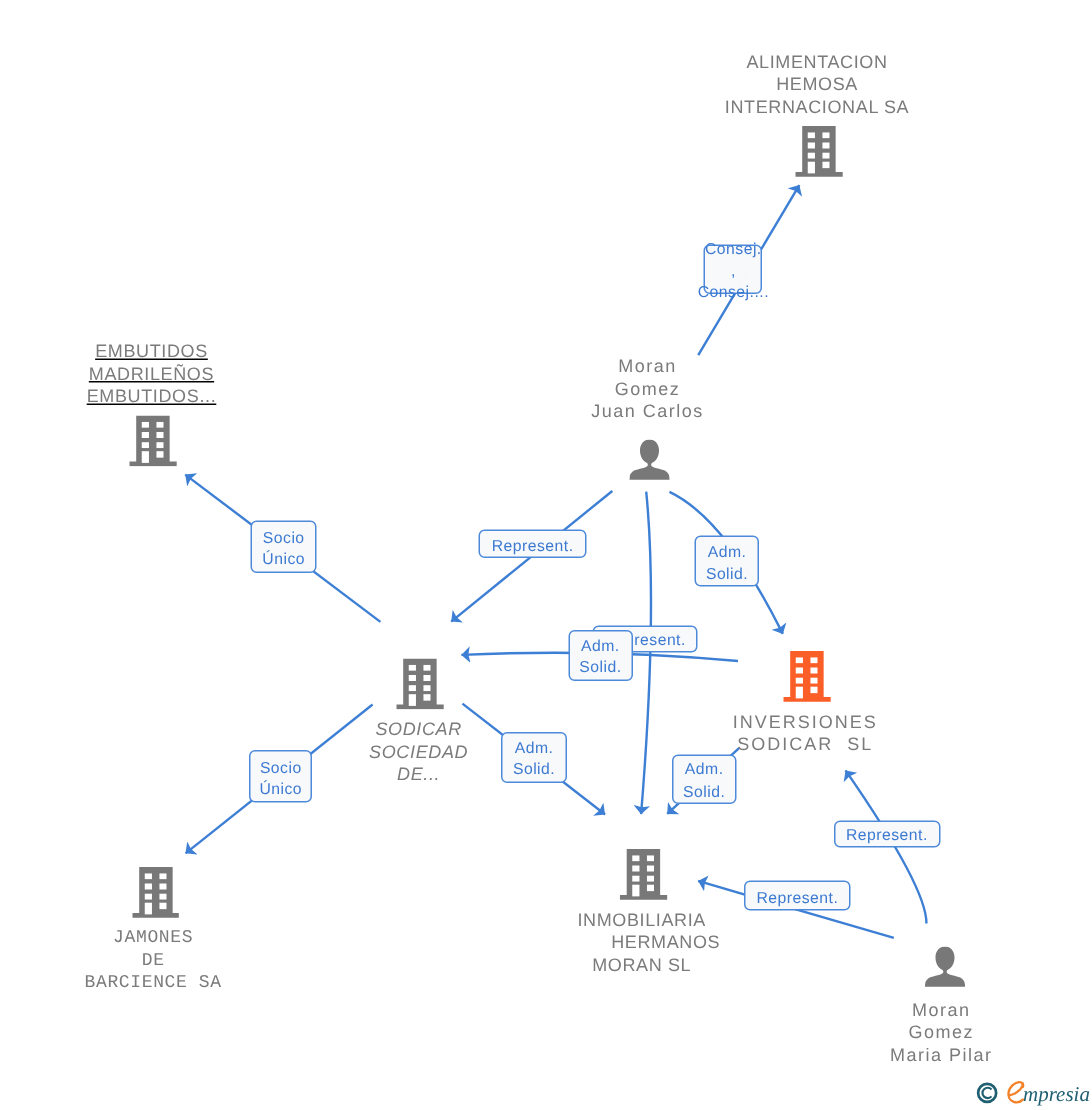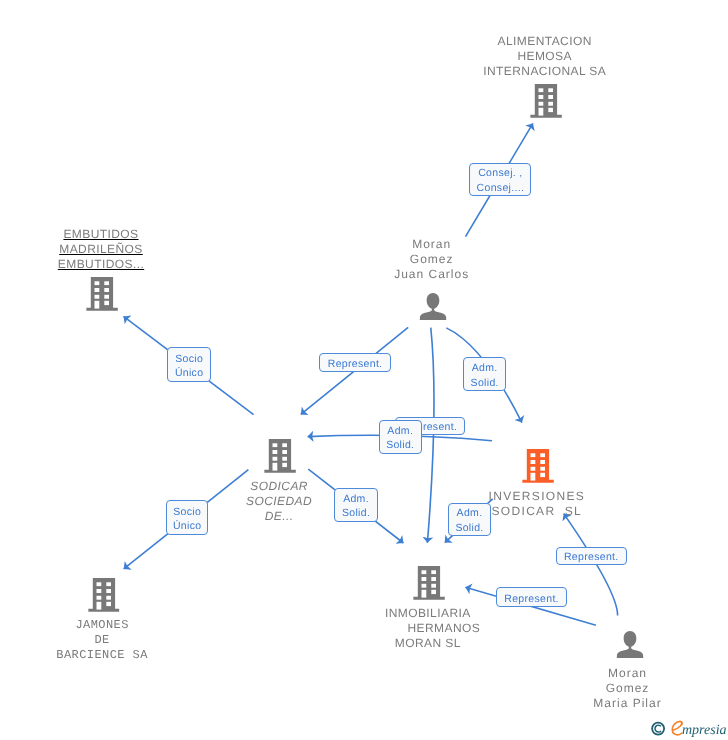--- a/index.html
+++ b/index.html
@@ -187,7 +187,7 @@
       </div>
     </div>
   <div id="labellayer">
-      <div class="elabel" style="left: 469.4px; top: 162.6px; width: 62px; height: 33.5px;">
+      <div class="elabel" style="left: 469.4px; top: 162.6px; width: 39px; height: 33.5px;">
         <div>Consej. ,</div>
         <div>Consej....</div>
       </div>

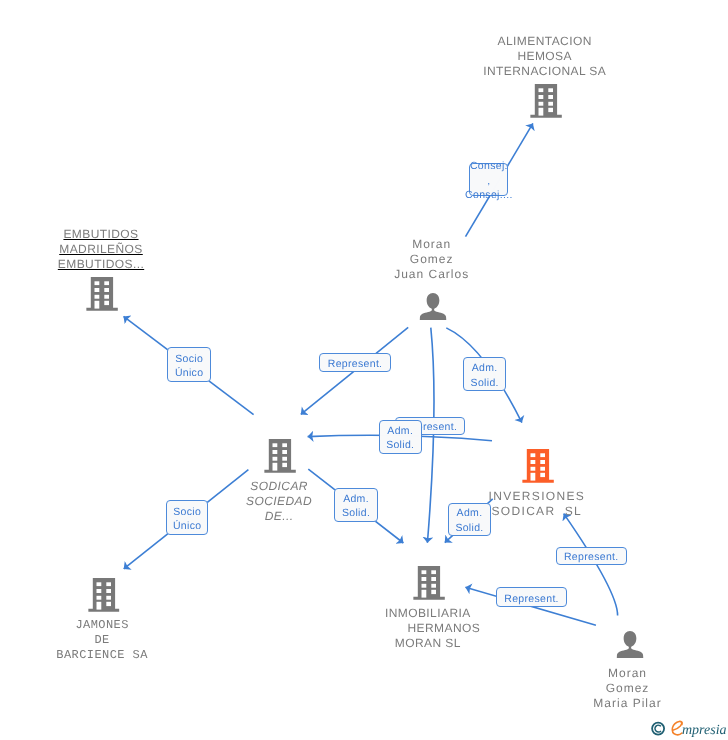--- a/index.html
+++ b/index.html
@@ -114,7 +114,7 @@
           <div class="ntext" style="color: rgb(123, 123, 123);">DE...</div>
         </div>
       </div>
-      <div class="node" style="left: 536.3px; top: 16px; width: 1px; height: 1px; transform: none;">
+      <div class="node" style="left: 536.3px; top: 1px; width: 1px; height: 1px; transform: none;">
         <div style="position: absolute; left: 1.7px; transform: translateX(-50%); top: 433.1px;">
           <svg width="31.6" height="33.8" viewBox="0 0 31.6 33.8" preserveAspectRatio="none" class="nicon">
             <path fill="#fc5e28" d="M4.6 0 H26.9 V30.7 H4.6 Z M0 30.7 H31.6 V33.8 H0 Z"></path>

